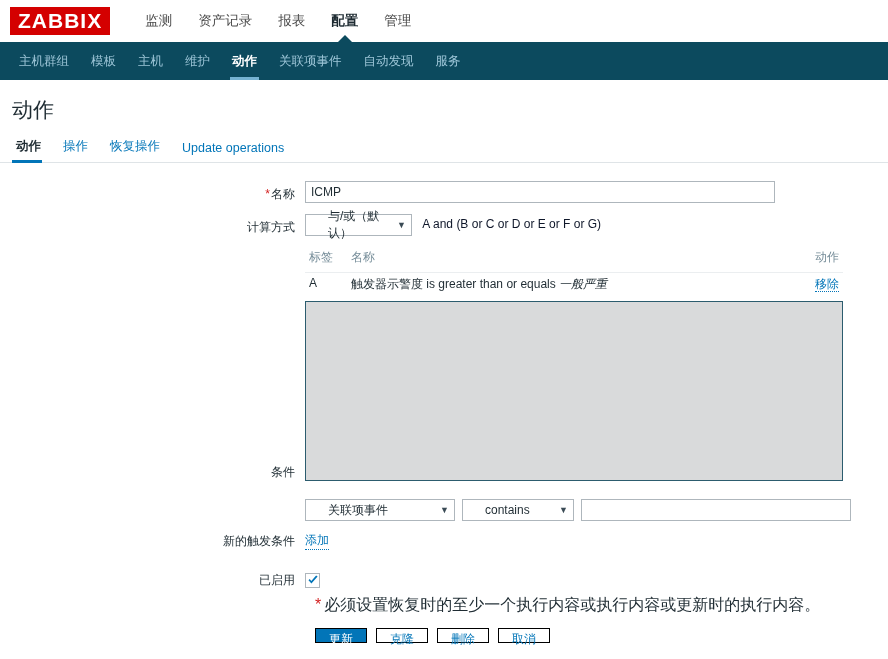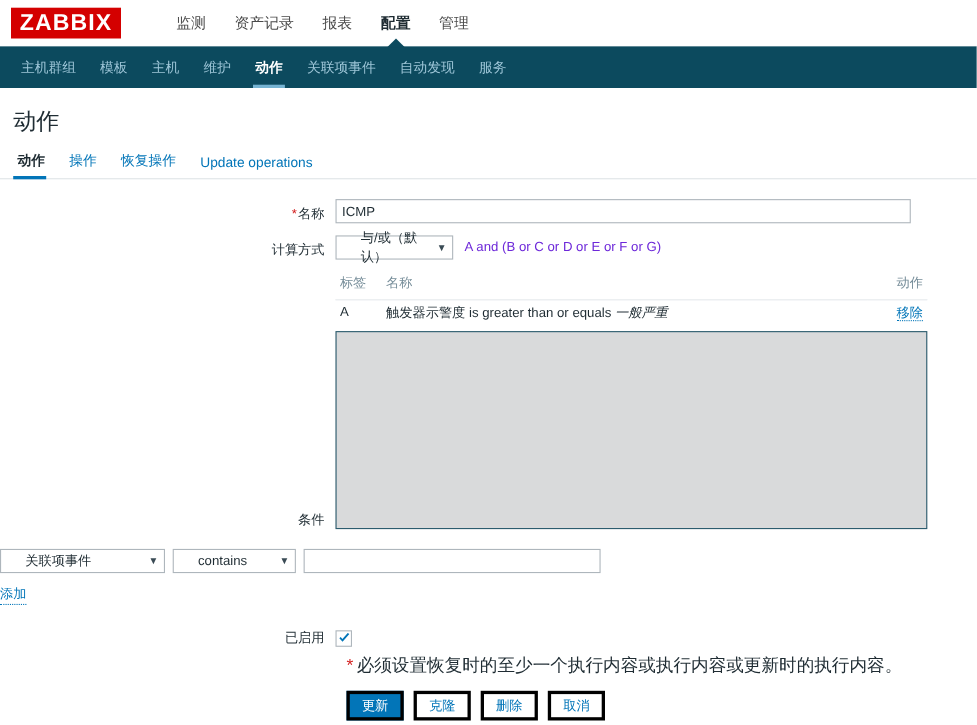--- a/index.html
+++ b/index.html
@@ -21,7 +21,6 @@
     align-items: center;
     padding-left: 10px;
     position: relative;
-    gap: 15px;
   }
   .logo {
     background: #d40000;

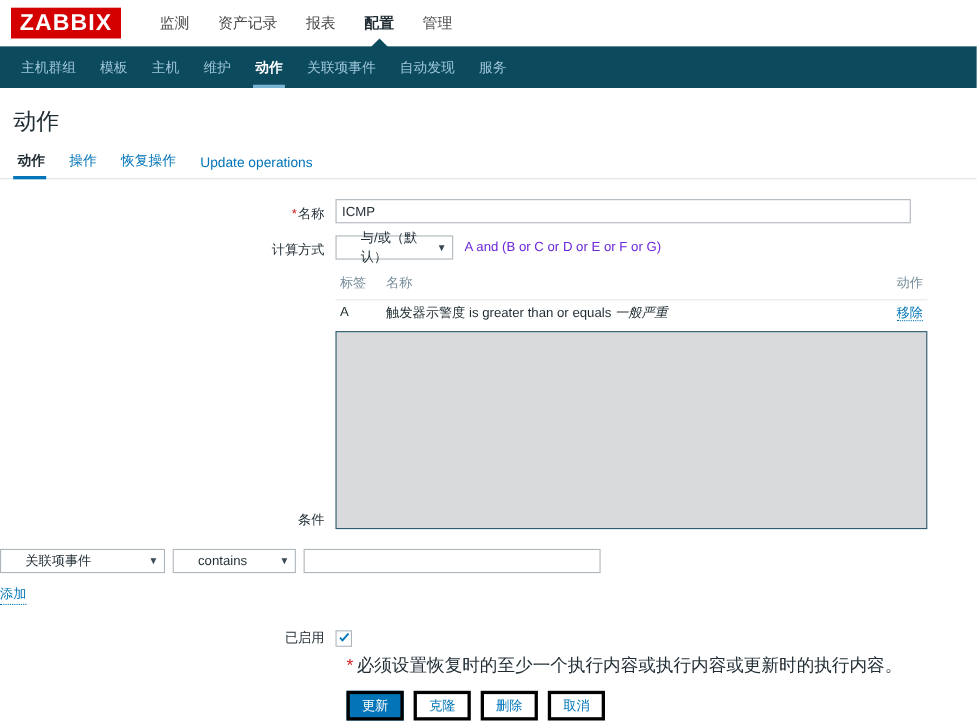--- a/index.html
+++ b/index.html
@@ -168,7 +168,7 @@
     padding: 0 5px;
     outline: none;
   }
-  .input-name { width: 523px; }
+  .input-name { width: 470px; }
 
   .select {
     display: inline-flex;

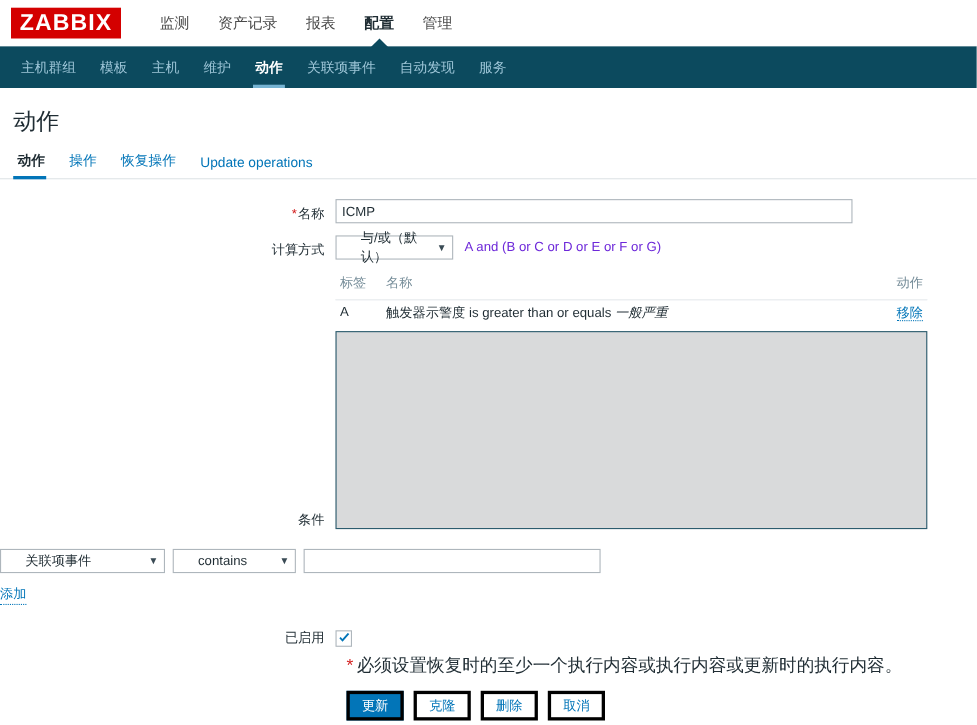--- a/index.html
+++ b/index.html
@@ -192,7 +192,7 @@
   .formula {
     display: inline-block;
     font-size: 12px;
-    color: #6d28d9;
+    color: #0f172a;
     margin-left: 7px;
     padding-top: 3px;
     vertical-align: top;

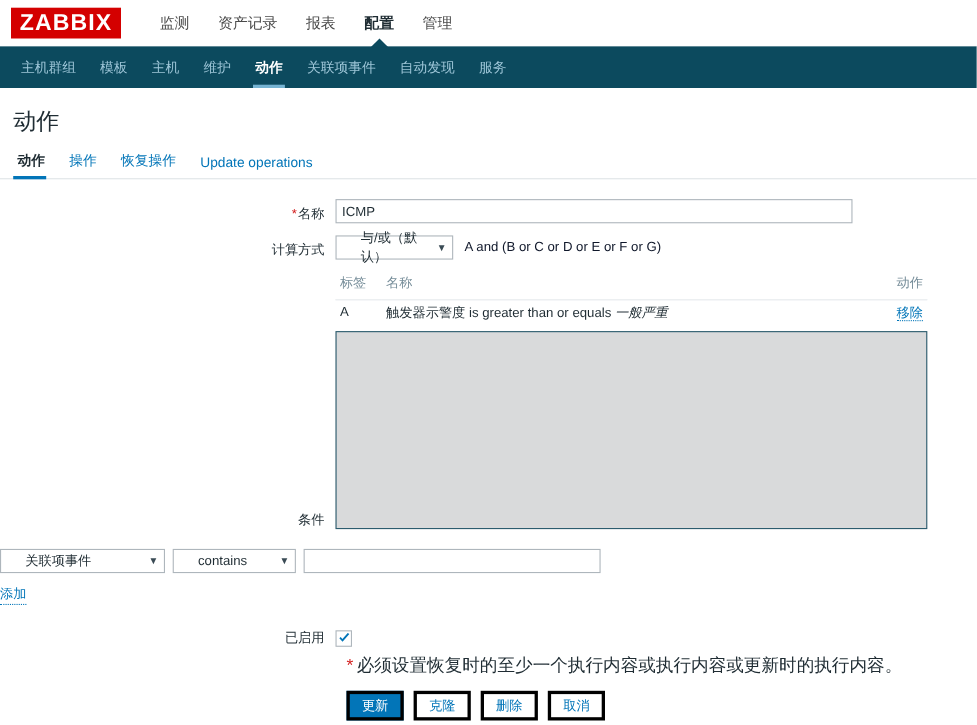--- a/index.html
+++ b/index.html
@@ -374,6 +374,7 @@
   </div>
 
   <div class="frow" style="margin-top:18px;">
+    <div class="flabel">新的触发条件</div>
     <div class="fctl">
       <div class="newcond-row">
         <div class="select select-type">

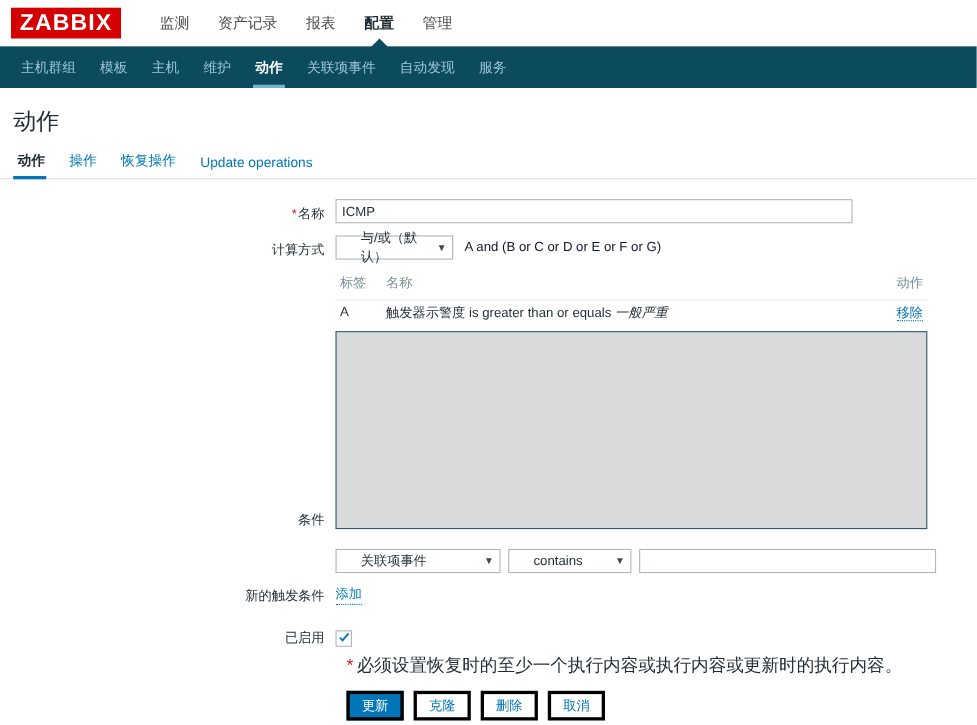--- a/index.html
+++ b/index.html
@@ -276,12 +276,12 @@
     padding-top: 12px;
   }
   .btn {
-    height: 27px;
+    height: 15px;
     min-width: 52px;
     padding: 0 11px;
     font-size: 12px;
     font-family: "Liberation Sans", sans-serif;
-    border: 3px solid #000000;
+    border: 1px solid #000000;
     background: #ffffff;
     color: #0275b8;
     cursor: pointer;

